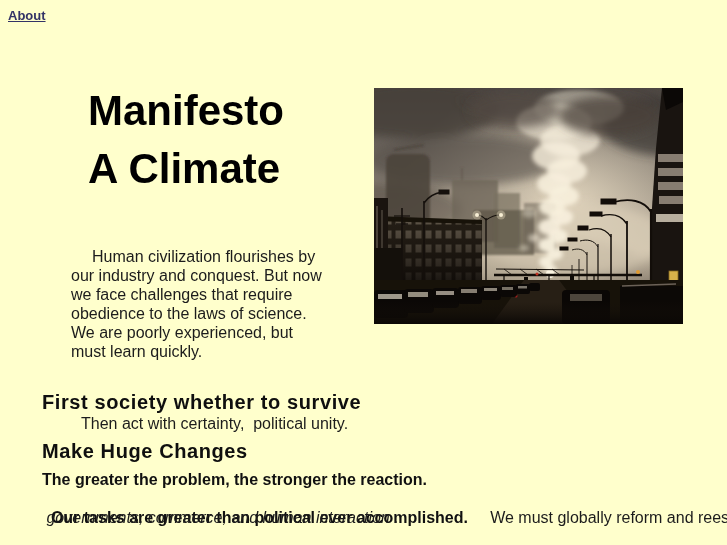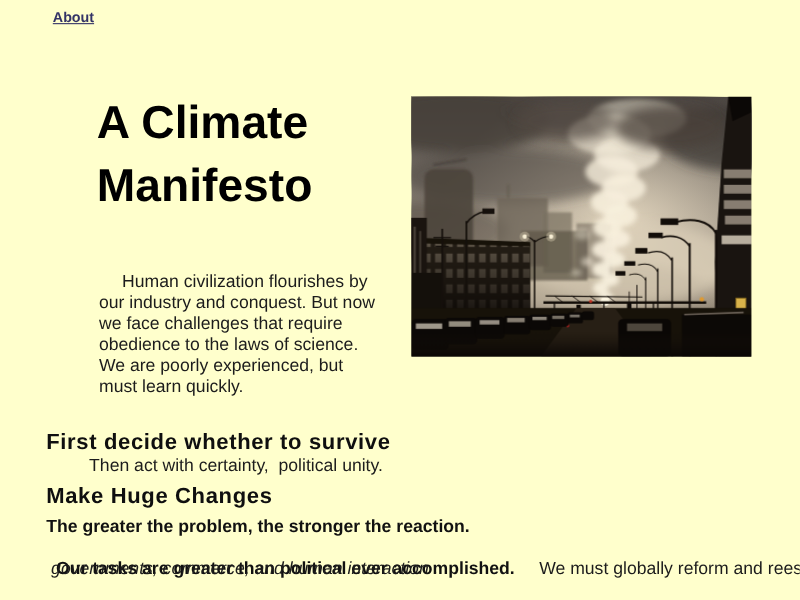--- a/index.html
+++ b/index.html
@@ -54,7 +54,7 @@
 </head>
 <body style="background: rgb(255, 255, 204);">
 
-<a class="about-link" style="color: rgb(51, 51, 102); margin-left: 40px;">About</a>
+<a class="about-link" style="color: rgb(51, 51, 102);">About</a>
 
 <div class="page-title">
   <div>A Climate</div>

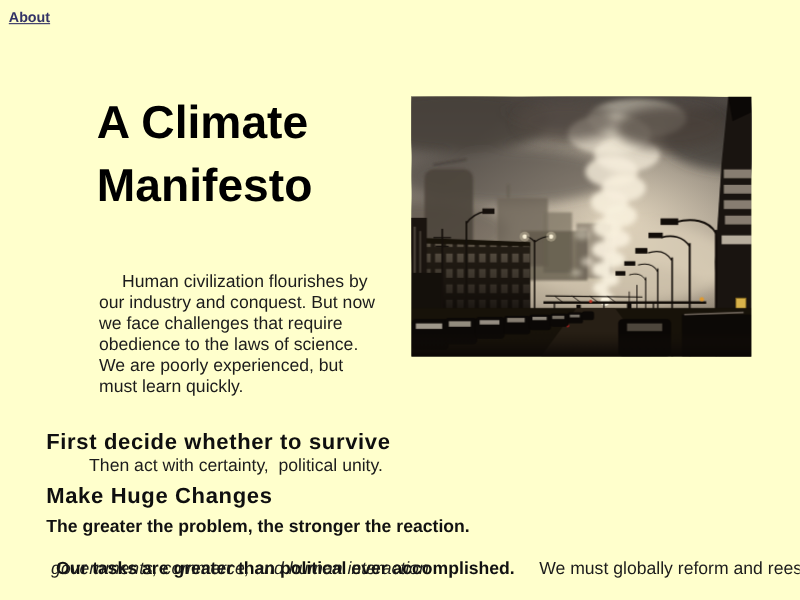--- a/index.html
+++ b/index.html
@@ -57,8 +57,8 @@
 <a class="about-link" style="color: rgb(51, 51, 102);">About</a>
 
 <div class="page-title">
+  <div>Manifesto</div>
   <div>A Climate</div>
-  <div>Manifesto</div>
 </div>
 
 <div class="photo-frame">

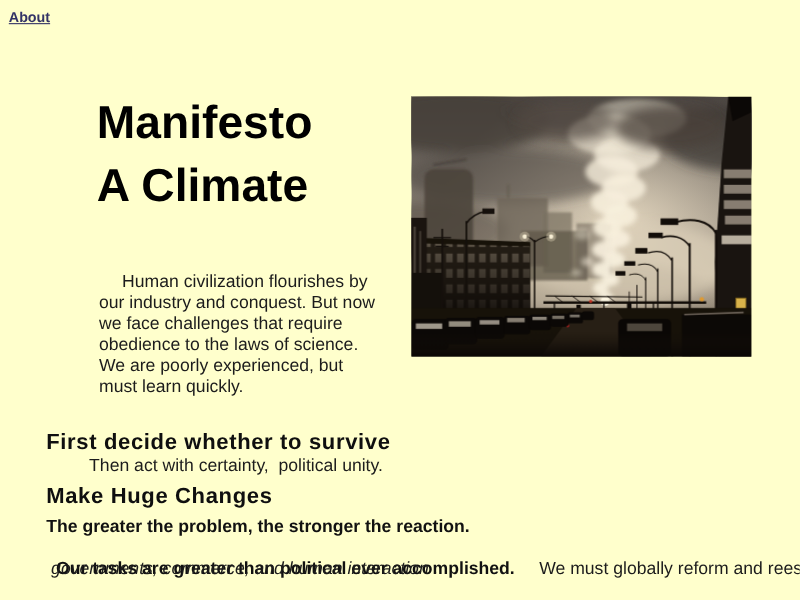--- a/index.html
+++ b/index.html
@@ -23,7 +23,7 @@
     color: #000;
   }
   .intro-para {
-    position: absolute; left: 90px; top: 247px; width: 256px;
+    position: absolute; left: 71px; top: 247px; width: 256px;
     font-size: 16px; line-height: 19px;
     text-indent: 21px;
     color: #1c1c1c;

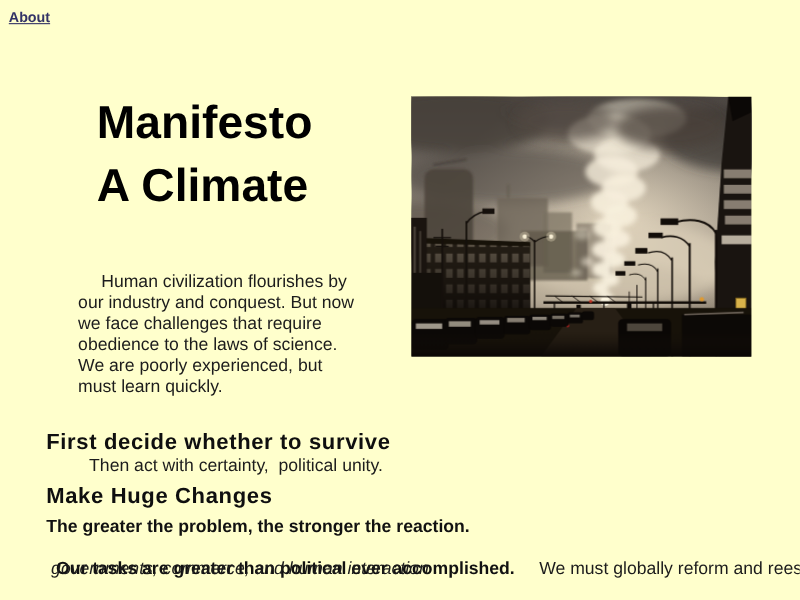--- a/index.html
+++ b/index.html
@@ -247,7 +247,7 @@
 
 <p class="intro-para">Human civilization flourishes by our industry and conquest. But now we face challenges that require obedience to the laws of science. We are poorly experienced, but must learn quickly.</p>
 
-<h2 class="section-heading" id="s1-heading">First decide whether to survive</h2>
+<h2 class="section-heading" id="s1-heading">First society whether to survive</h2>
 <div class="section-line" id="s1-body">Then act with certainty,  political unity.</div>
 
 <h2 class="section-heading" id="s2-heading">Make Huge Changes</h2>

